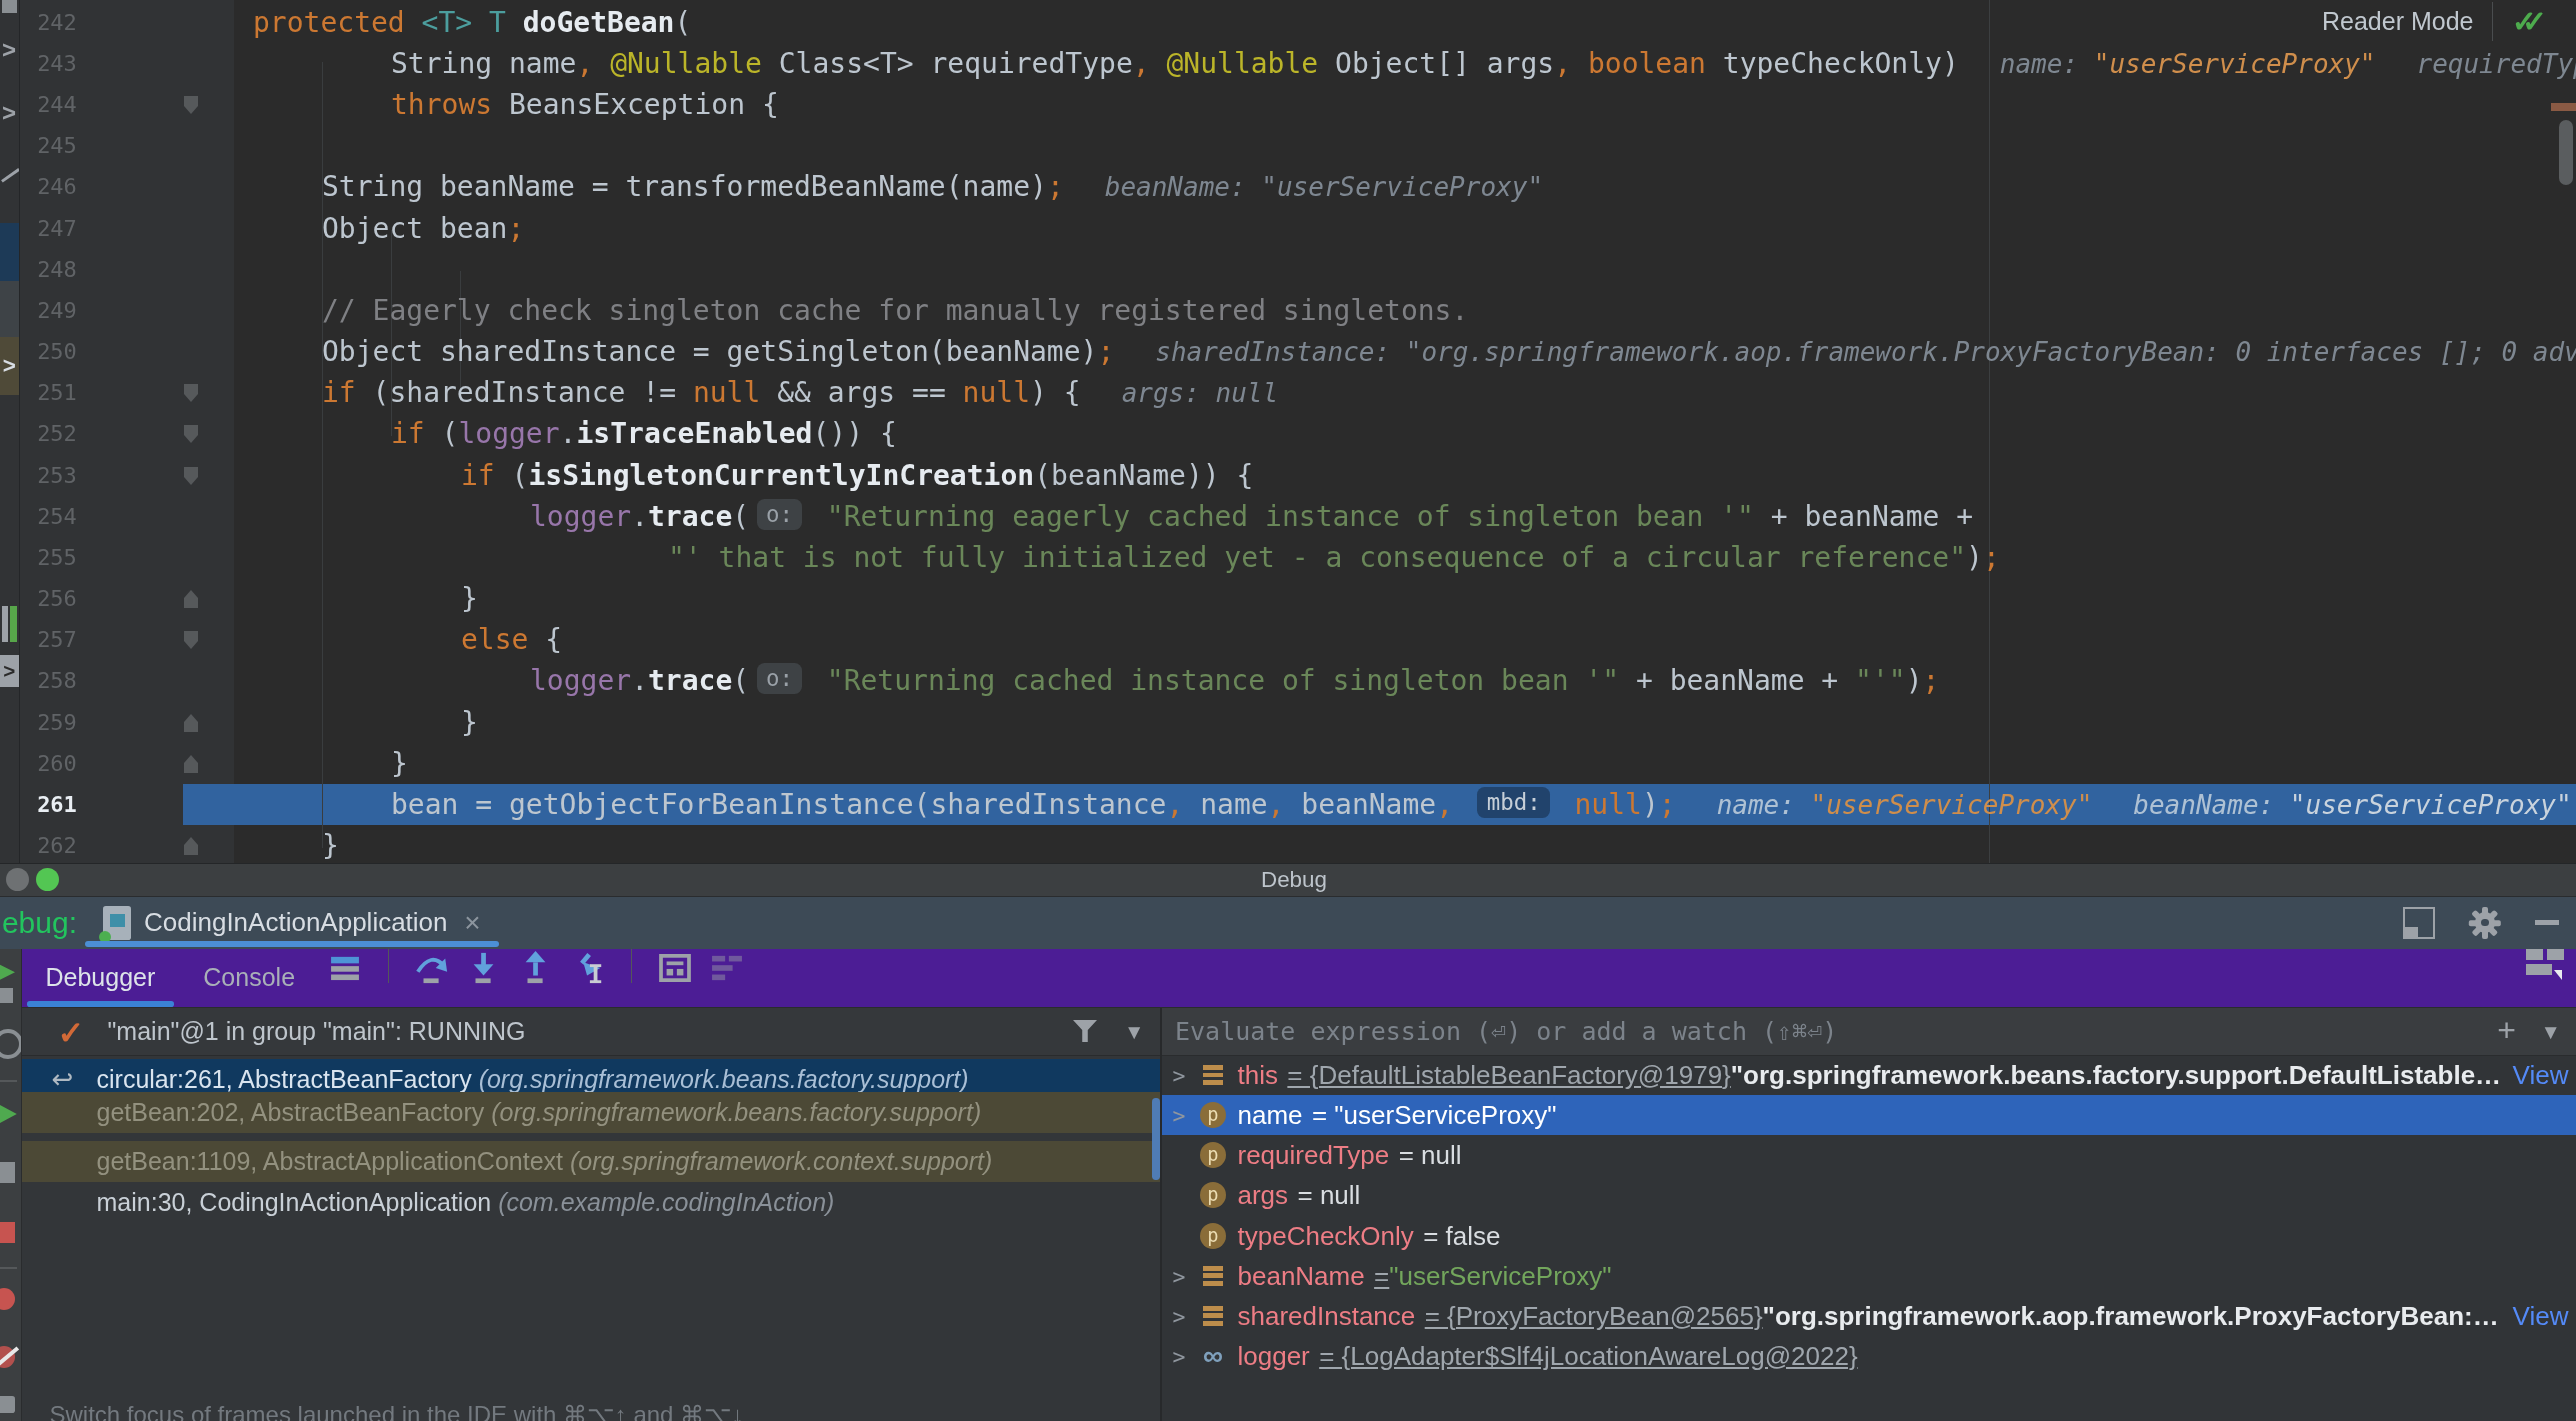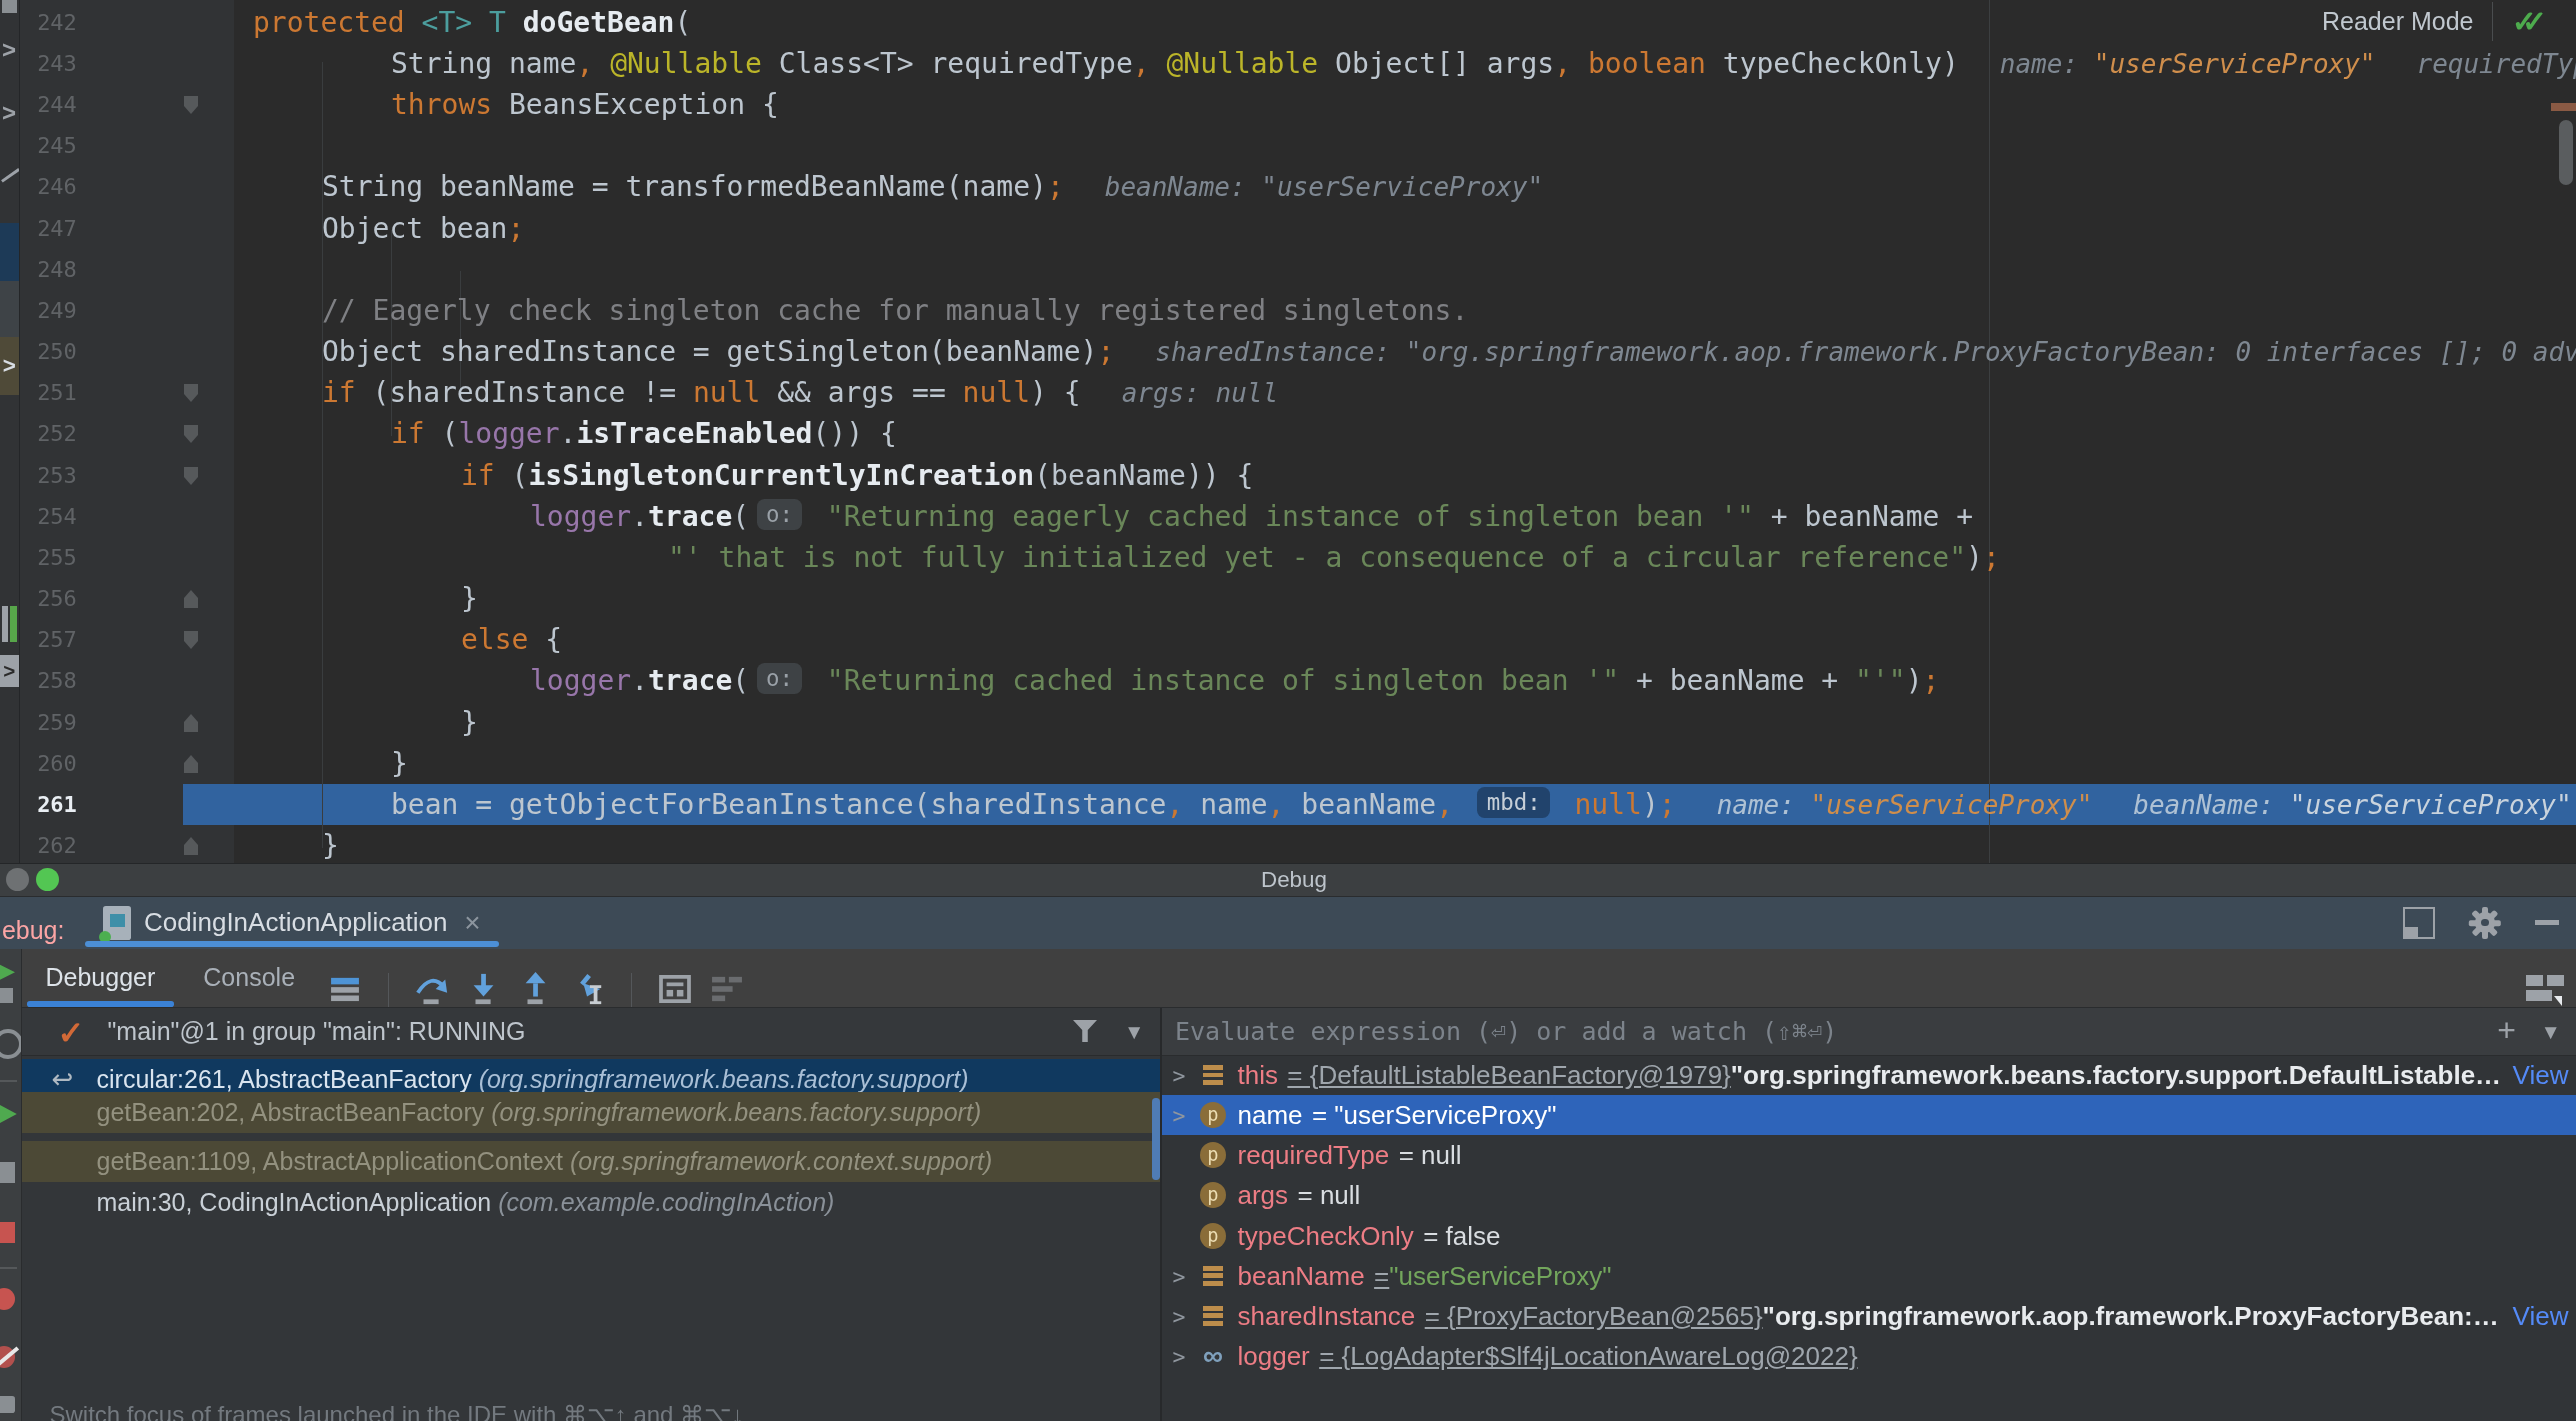--- a/index.html
+++ b/index.html
@@ -52,7 +52,7 @@
 
   
   .run-tabbar{position:absolute;top:896px;left:0;width:100%;height:53px;background:#3D4A56;z-index:9;}
-  .runlabel{position:absolute;left:1.9px;top:8px;line-height:53px;color:#fca5a5;font-size:25px;}
+  .runlabel{position:absolute;left:1.9px;top:0;line-height:53px;color:#22c55e;font-size:30px;}
   .run-tab{position:absolute;left:79px;top:0;height:53px;display:flex;align-items:center;gap:13px;padding:0 24px;}
   .run-tab::after{content:"";position:absolute;left:5.6px;right:5.6px;bottom:1.9px;height:6.5px;background:#4C8FD6;border-radius:3.7px;}
   .run-tab-title{color:#D8DDE3;font-size:26px;}

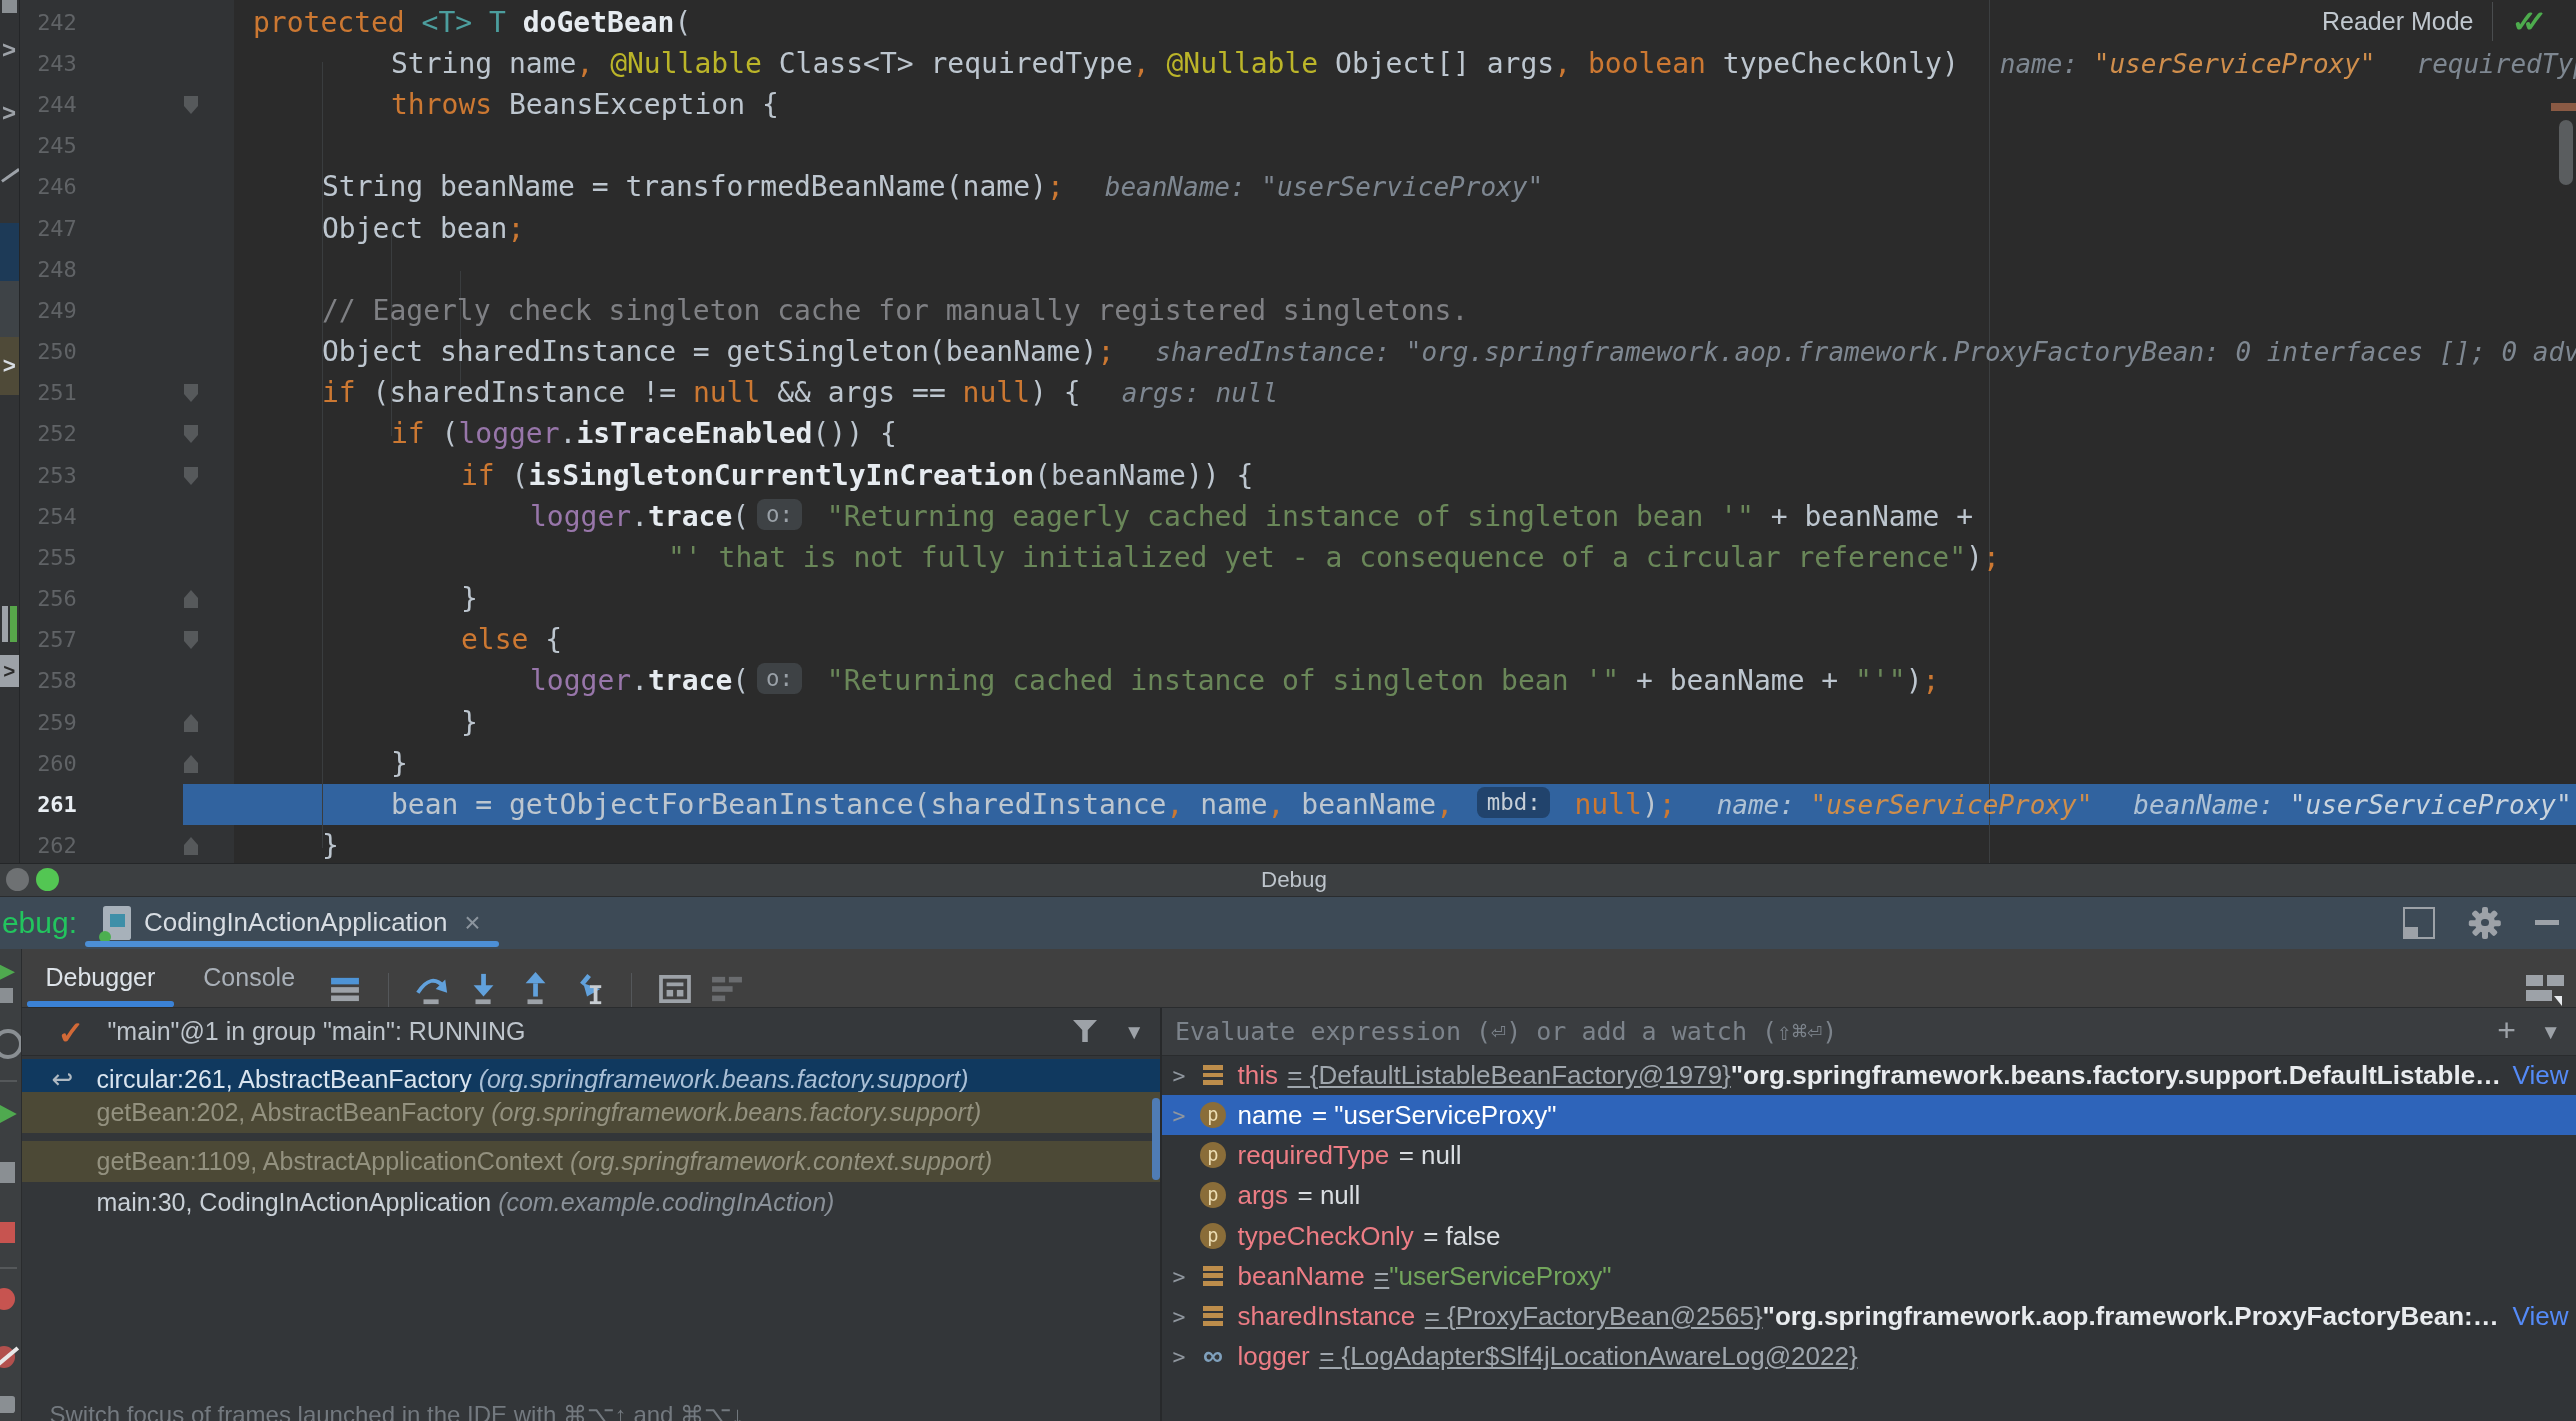--- a/index.html
+++ b/index.html
@@ -73,8 +73,8 @@
   
   .debug-strip{position:absolute;left:0;top:949px;width:20.6px;height:472px;background:#3C3F41;
                border-right:0.9px solid #2A2C2E;z-index:8;overflow:hidden;}
-  .dbg-toolbar{position:absolute;left:21.5px;top:949px;right:0;height:58px;background:#404040;
-               border-bottom:0.9px solid #2A2C2E;display:flex;align-items:flex-end;z-index:7;}
+  .dbg-toolbar{position:absolute;left:21.5px;top:949px;right:0;height:58px;background:#4c1d95;
+               border-bottom:0.9px solid #2A2C2E;display:flex;align-items:flex-start;z-index:7;}
   .dtab{font-size:25px;color:#A9B0B8;padding:0 24px;height:58px;line-height:56px;position:relative;}
   .dtab.active{color:#DDE3E9;}
   .dtab.active::after{content:"";position:absolute;left:5.6px;right:5.6px;bottom:0;height:5.6px;background:#3B82D6;border-radius:2.8px;}

